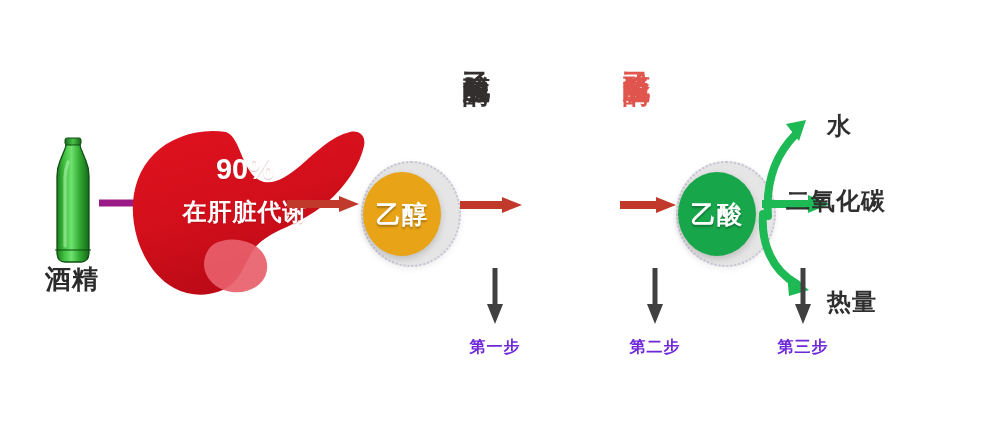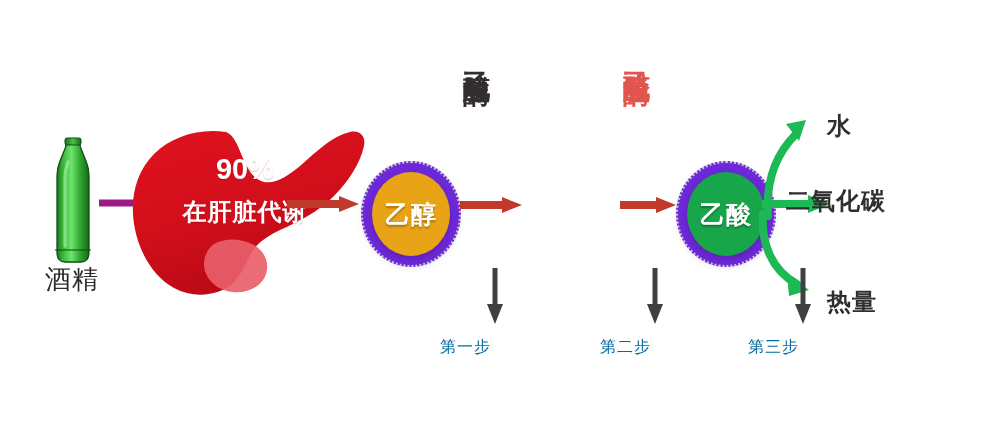--- a/index.html
+++ b/index.html
@@ -46,8 +46,8 @@
   .node-ring{
     width:96px;height:102px;border-radius:50%;
     border:2px dotted #c9c4d6;
-    display:flex;align-items:center;justify-content:center;
-    background:#6d28d9;
+    display:flex;align-items:center;
+    background:#e5e5e5;
     box-shadow:0 2px 6px rgba(0,0,0,.07);
   }
   .n-ethanol{left:361px;top:161px;}

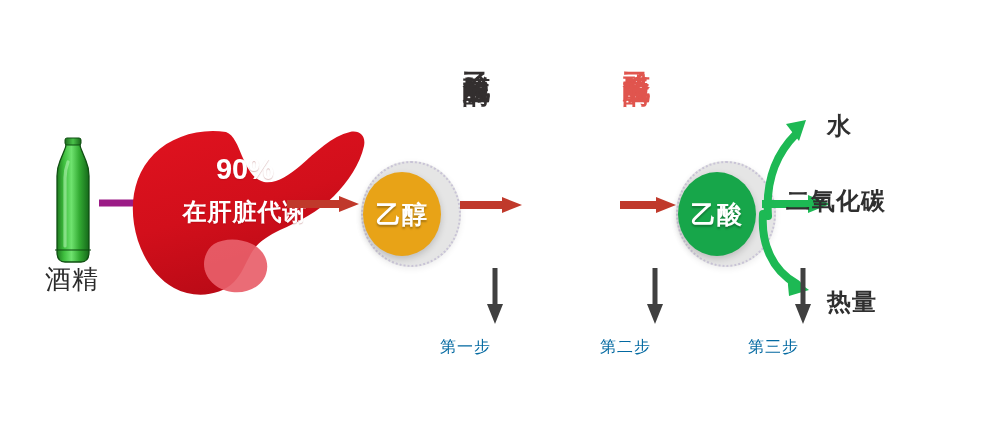--- a/index.html
+++ b/index.html
@@ -17,7 +17,7 @@
   .bottle-wrap{left:44px;top:138px;width:58px;height:128px;}
   .bottle-label{
     left:22px;top:262px;width:100px;text-align:center;
-    font-size:26px;font-weight:400;color:#2b2b2b;letter-spacing:1px;
+    font-size:26px;font-weight:700;color:#2b2b2b;letter-spacing:1px;
   }
 
   

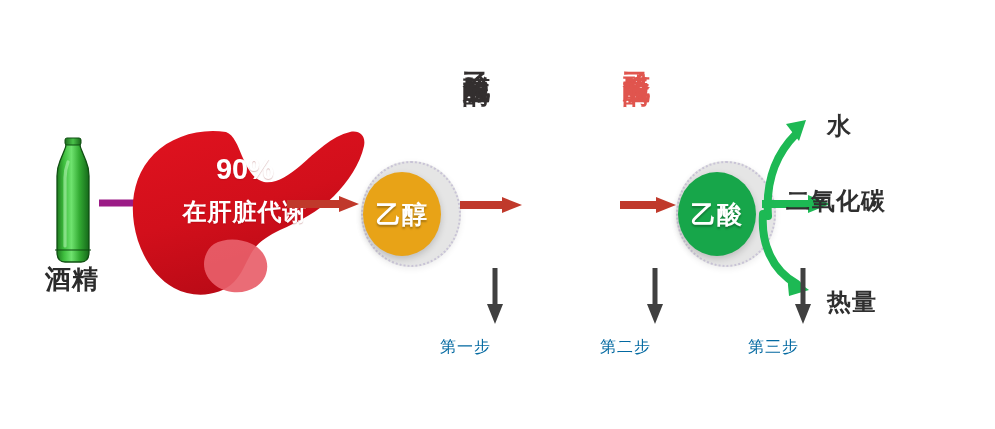--- a/index.html
+++ b/index.html
@@ -64,8 +64,8 @@
 
   
   .step{
-    width:110px;font-size:16px;font-weight:400;
-    color:#0369a1;letter-spacing:1px;
+    width:110px;text-align:center;font-size:16px;font-weight:700;
+    color:#6d28d9;letter-spacing:1px;
   }
   .s1{left:440px;top:337px;}
   .s2{left:600px;top:337px;}

